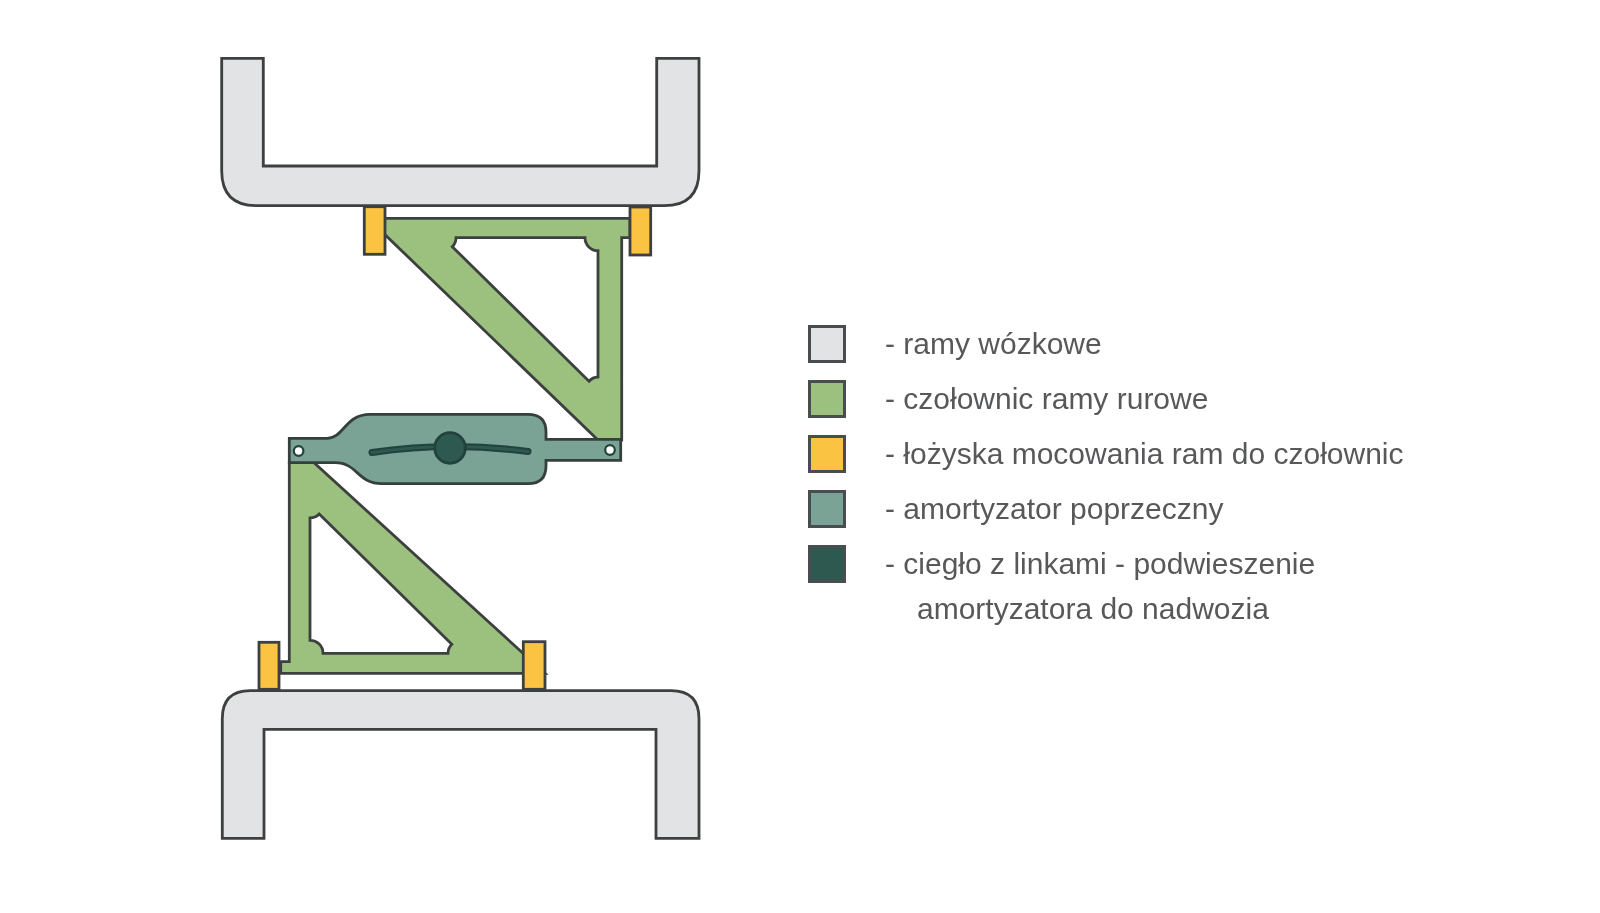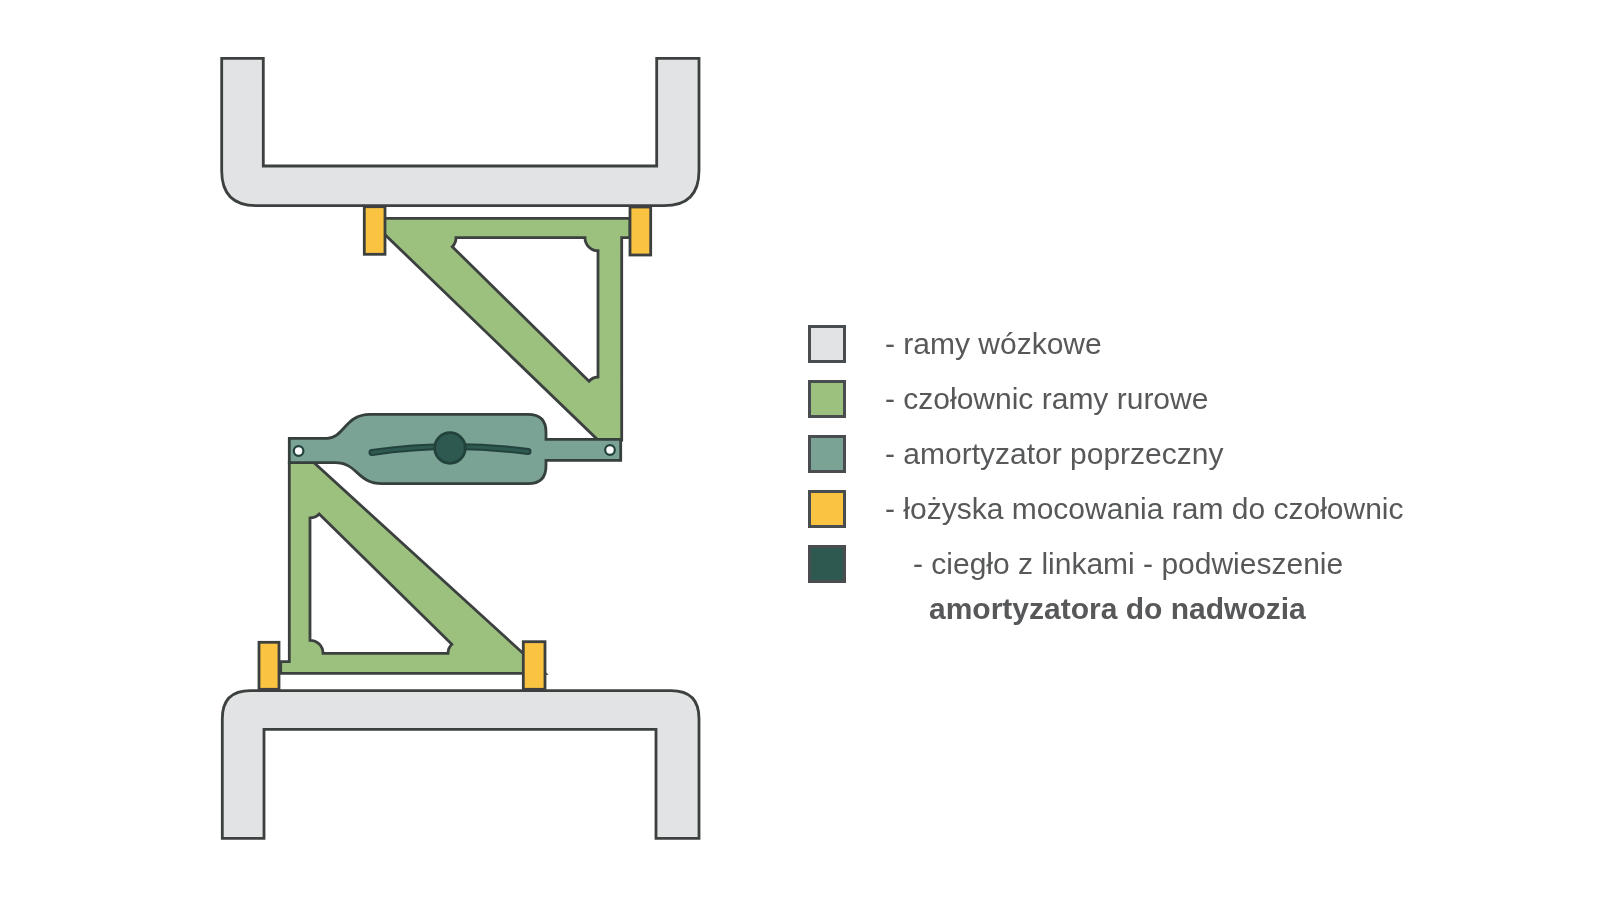--- a/index.html
+++ b/index.html
@@ -148,13 +148,13 @@
     </div>
 
     <div class="legend-row">
-      <div class="swatch" style="background-color: rgb(122, 162, 149);"></div>
-      <div class="legend-label">- amortyzator poprzeczny</div>
+      <div class="swatch" style="background-color: rgb(250, 196, 66);"></div>
+      <div class="legend-label">- łożyska mocowania ram do czołownic</div>
     </div>
 
     <div class="legend-row">
-      <div class="swatch" style="background-color: rgb(250, 196, 66);"></div>
-      <div class="legend-label">- łożyska mocowania ram do czołownic</div>
+      <div class="swatch" style="background-color: rgb(122, 162, 149);"></div>
+      <div class="legend-label">- amortyzator poprzeczny</div>
     </div>
 
     <div class="legend-row tall">

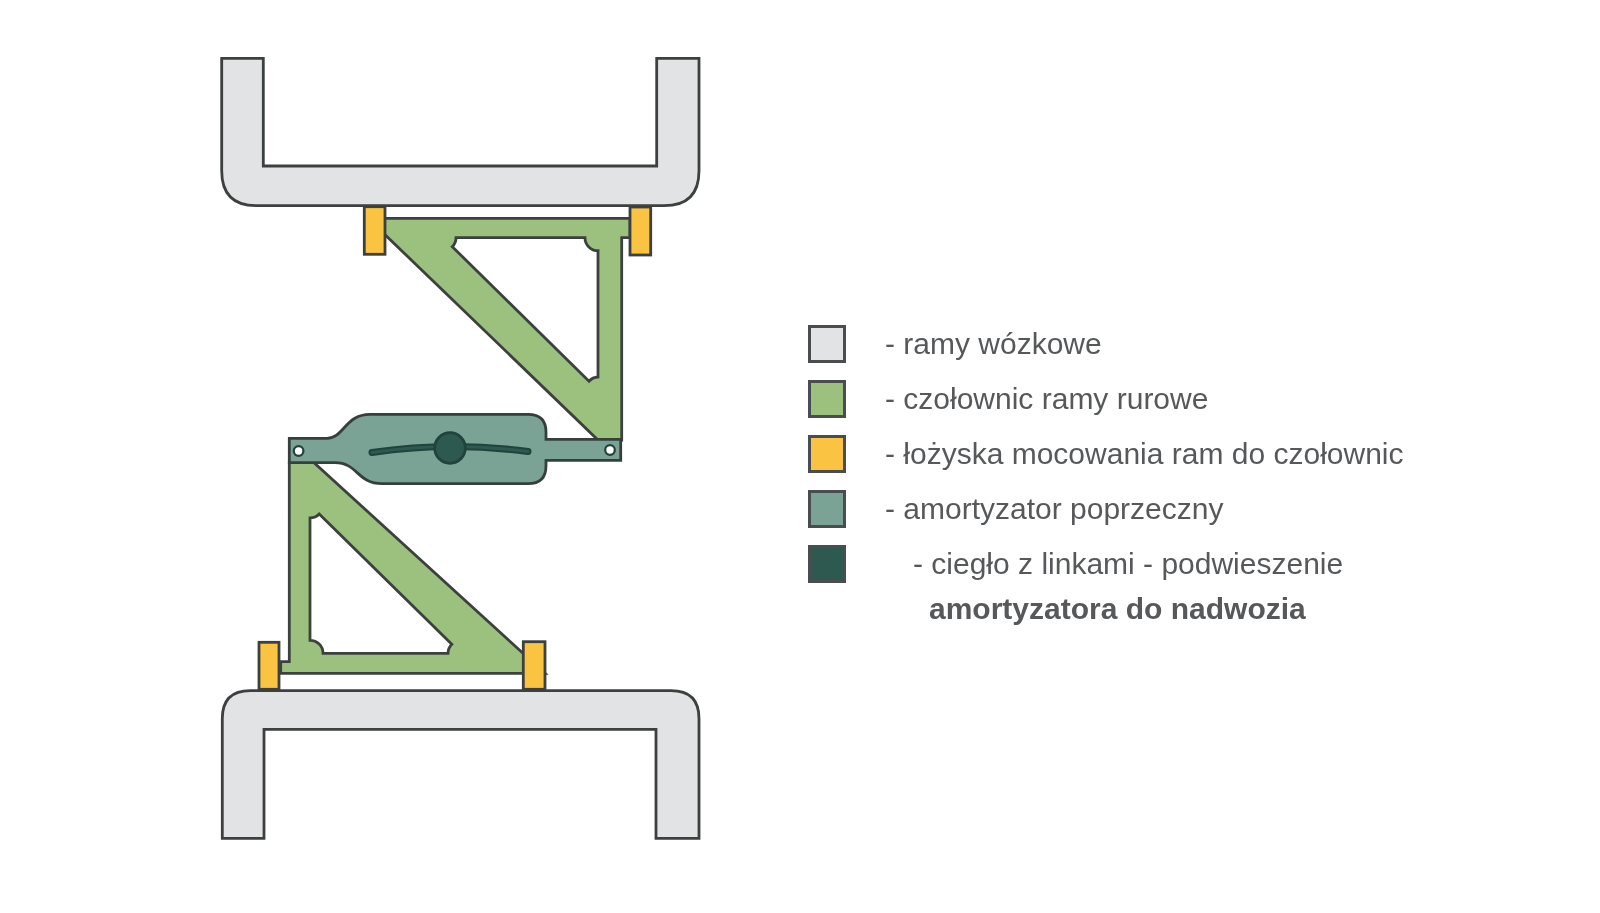--- a/index.html
+++ b/index.html
@@ -23,7 +23,7 @@
     margin-bottom:17px;
     height:38px;
   }
-  .legend-row.tall{height:auto;gap:28px;}
+  .legend-row.tall{height:auto;}
   .swatch{
     width:38px;height:38px;
     box-sizing:border-box;

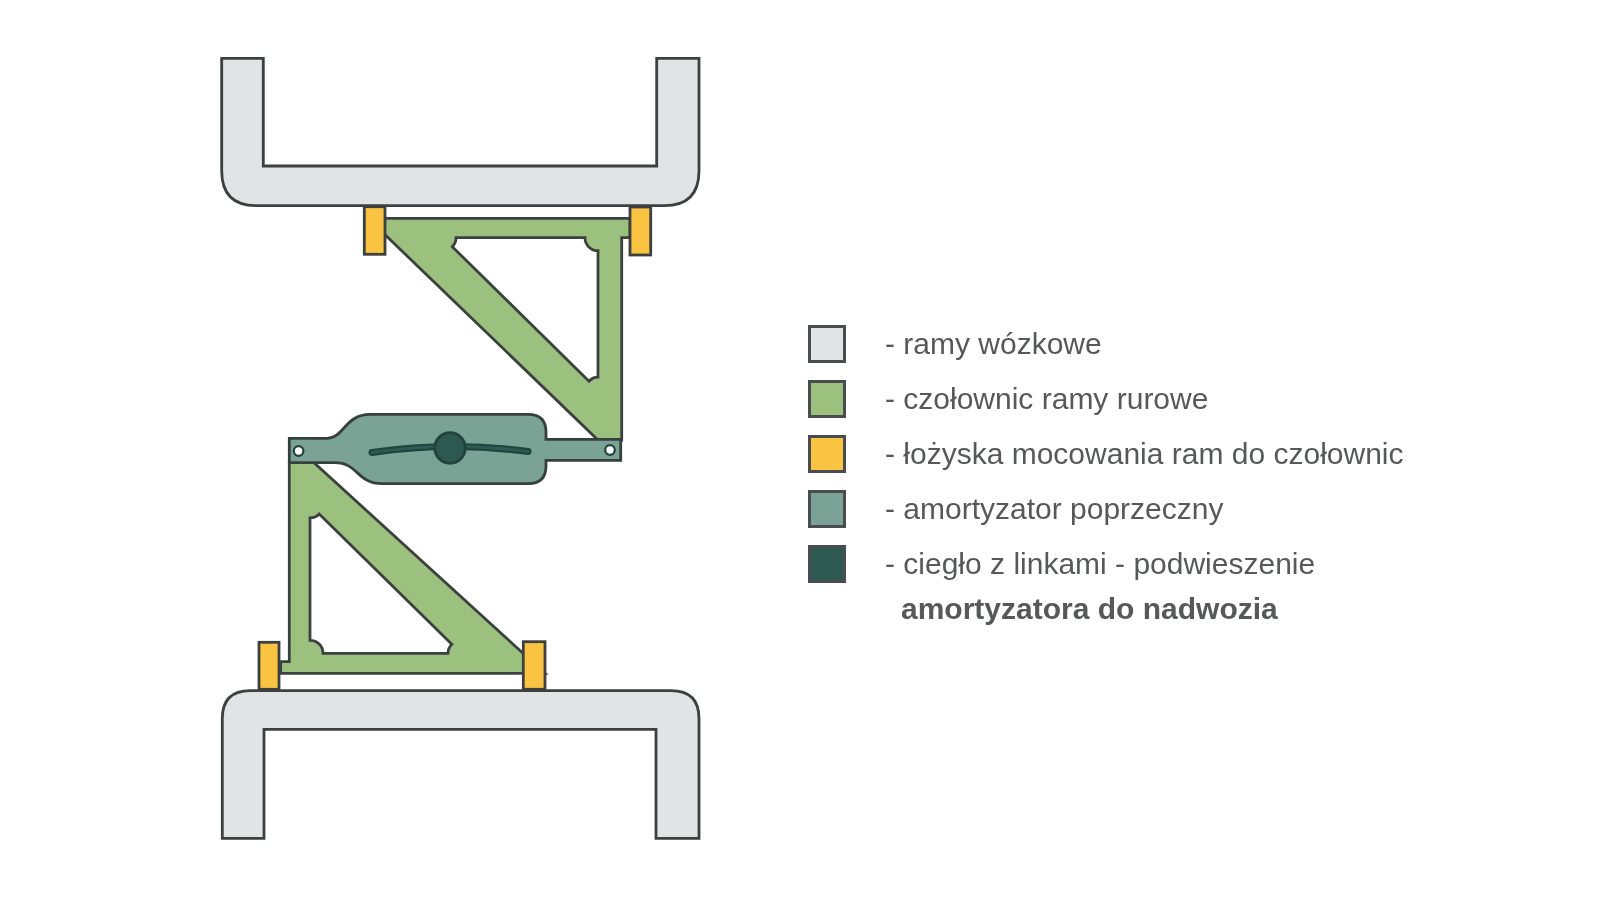--- a/index.html
+++ b/index.html
@@ -39,9 +39,8 @@
   }
   .legend-label .line2{
     display:block;
-    margin-left:16px;
+    margin-left:32px;
     margin-top:7px;
-    font-weight:bold;
   }
 </style>
 </head>

